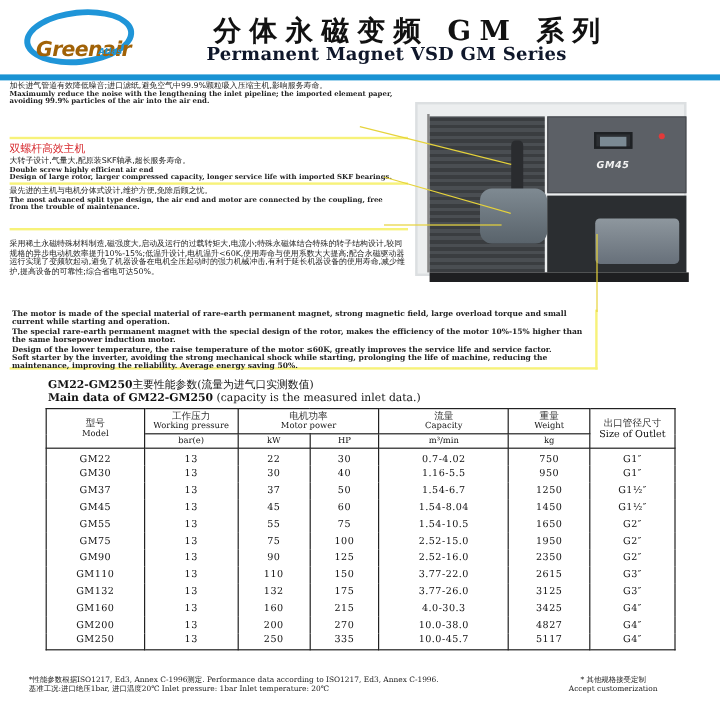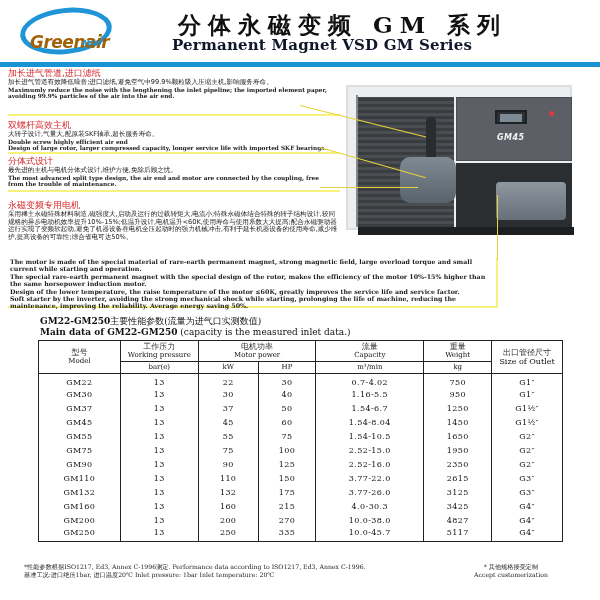--- a/index.html
+++ b/index.html
@@ -77,7 +77,6 @@
 
 <div class="features">
   <div class="feature" style="top:0px">
-    <div class="feature-title">加长进气管道,进口滤纸</div>
     <div class="feature-cn">加长进气管道有效降低噪音;进口滤纸,避免空气中99.9%颗粒吸入压缩主机,影响服务寿命。</div>
     <div class="feature-en">Maximumly reduce the noise with the lengthening the inlet pipeline; the imported element paper, avoiding 99.9% particles of the air into the air end.</div>
   </div>

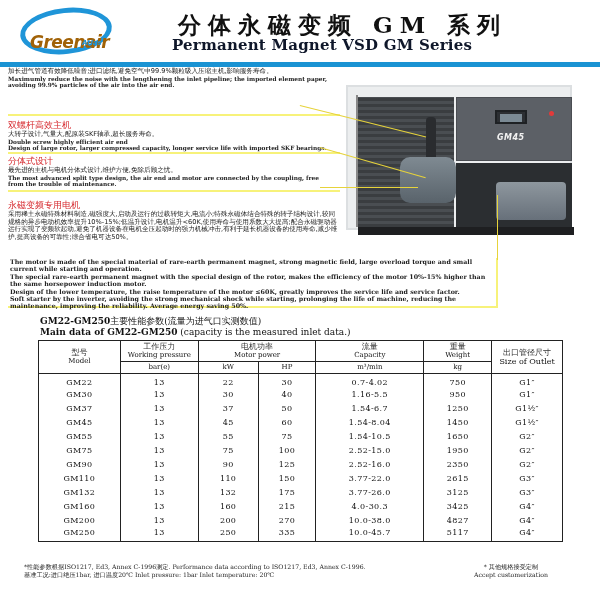--- a/index.html
+++ b/index.html
@@ -91,7 +91,6 @@
   <div class="divider" style="top:84px; width:332px"></div>
 
   <div class="feature" style="top:88px">
-    <div class="feature-title">分体式设计</div>
     <div class="feature-cn">最先进的主机与电机分体式设计,维护方便,免除后顾之忧。</div>
     <div class="feature-en">The most advanced split type design, the air end and motor are connected by the coupling, free from the trouble of maintenance.</div>
   </div>

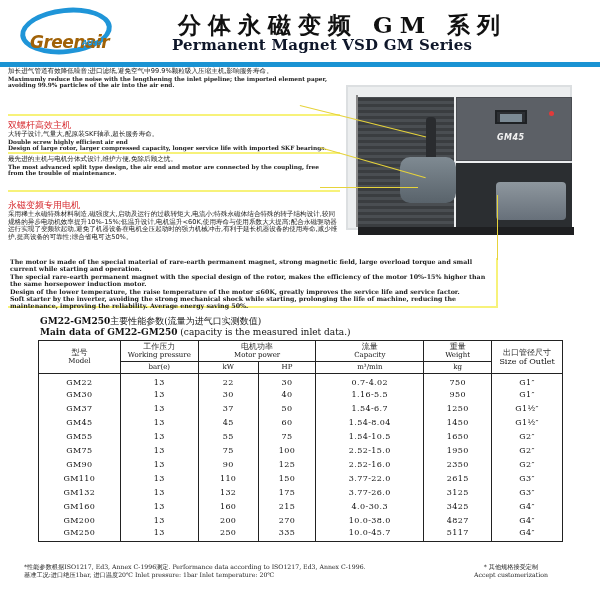--- a/index.html
+++ b/index.html
@@ -97,7 +97,6 @@
   <div class="divider" style="top:122px; width:332px"></div>
 
   <div class="feature" style="top:132px">
-    <div class="feature-title">永磁变频专用电机</div>
     <div class="feature-cn" style="width:330px">采用稀土永磁特殊材料制造,磁强度大,启动及运行的过载转矩大,电流小;特殊永磁体结合特殊的转子结构设计,较同规格的异步电动机效率提升10%-15%;低温升设计,电机温升&lt;60K,使用寿命与使用系数大大提高;配合永磁驱动器运行实现了变频软起动,避免了机器设备在电机全压起动时的强力机械冲击,有利于延长机器设备的使用寿命,减少维护,提高设备的可靠性;综合省电可达50%。</div>
   </div>
 </div>

